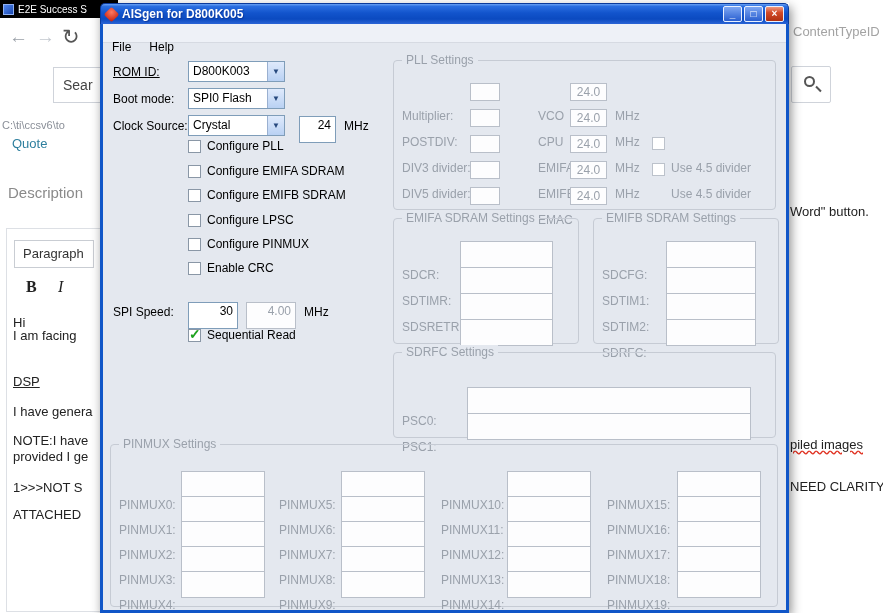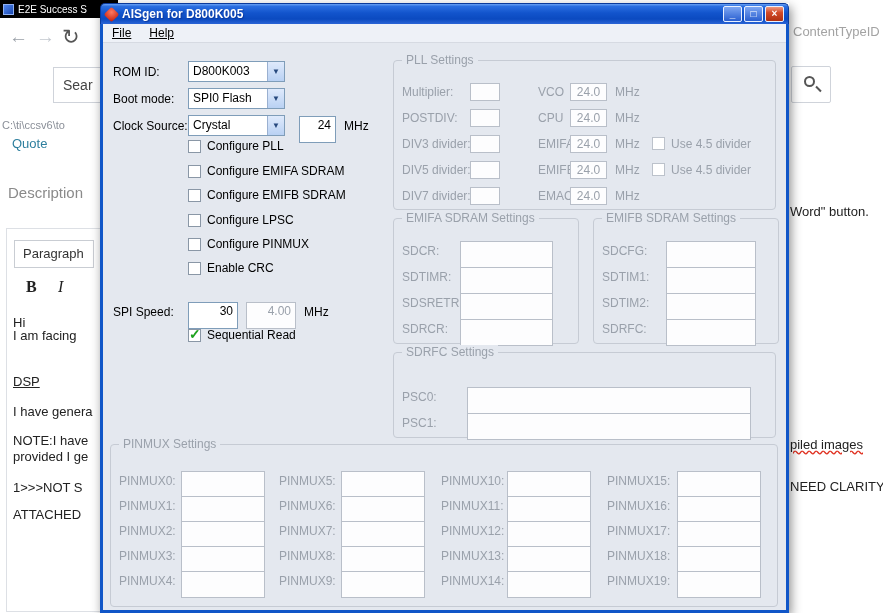--- a/index.html
+++ b/index.html
@@ -52,7 +52,7 @@
   .client { position:absolute; inset:0; }
   .menubar { position:absolute; left:0; top:0; width:100%; height:19px; background:#eef1f7;
              border-bottom:1px solid #d6dae2; font-size:12px; color:#000; }
-  .menu-item { display:inline-block; padding:2px 9px; cursor:default;text-decoration:underline; }
+  .menu-item { display:inline-block; padding:16px 9px; cursor:default; }
 
   .flabel { position:absolute; font-size:12px; color:#000; white-space:nowrap; }
   .glabel { position:absolute; font-size:12px; color:#9aa1ab; white-space:nowrap; }

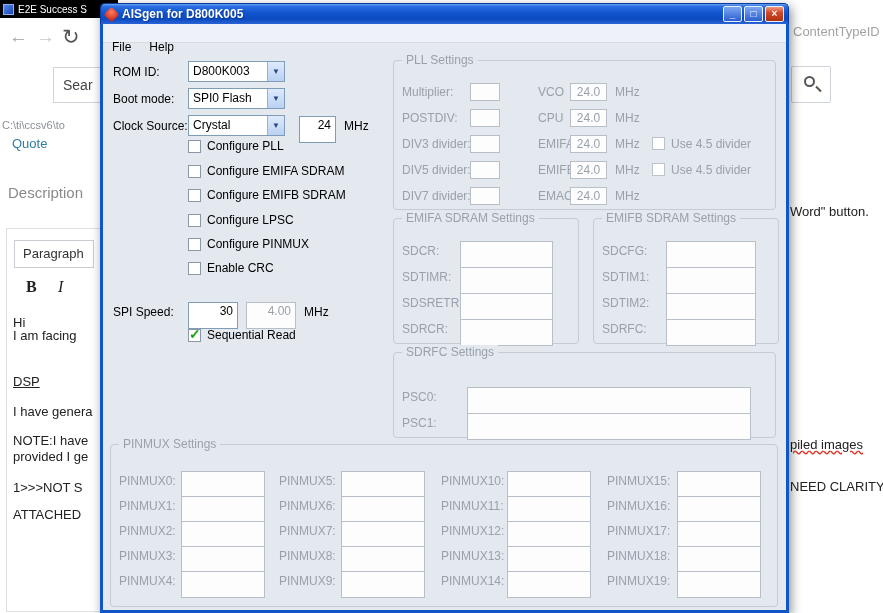--- a/index.html
+++ b/index.html
@@ -129,7 +129,7 @@
       <div class="client">
         <div class="menubar"><span class="menu-item">File</span><span class="menu-item">Help</span></div>
 
-        <span class="flabel" style="left:10px;top:41px;">ROM ID:</span>
+        <span class="flabel" style="left:10px;top:41px;text-decoration:underline;">ROM ID:</span>
         <div class="combo" style="left:85px;top:37px;width:97px;">
           <span class="combo-text">D800K003</span>
           <span class="combo-btn">▼</span>

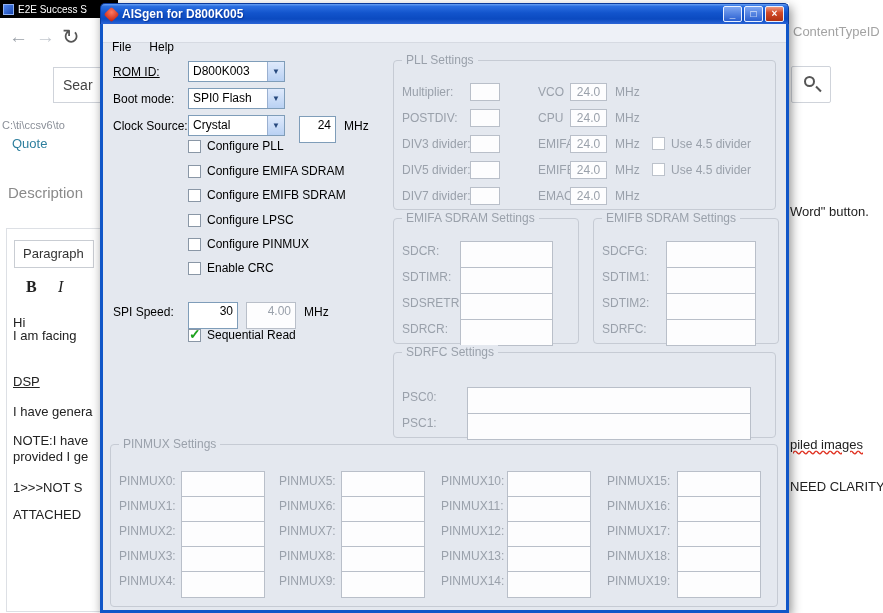--- a/index.html
+++ b/index.html
@@ -55,7 +55,7 @@
   .menu-item { display:inline-block; padding:16px 9px; cursor:default; }
 
   .flabel { position:absolute; font-size:12px; color:#000; white-space:nowrap; }
-  .glabel { position:absolute; font-size:12px; color:#9aa1ab; white-space:nowrap; }
+  .glabel { position:absolute; font-size:12px; color:#9aa1ab; white-space:nowrap;margin-top:24px; }
   .tbox { position:absolute; background:#fff; border:1px solid #7f9db9; font-size:12px; color:#000;
           padding:1px 4px; line-height:15px; height:27px; }
   .tbox.dis { border-color:#b9bfc9; color:#9aa1ab; background:#fdfdfe; }

